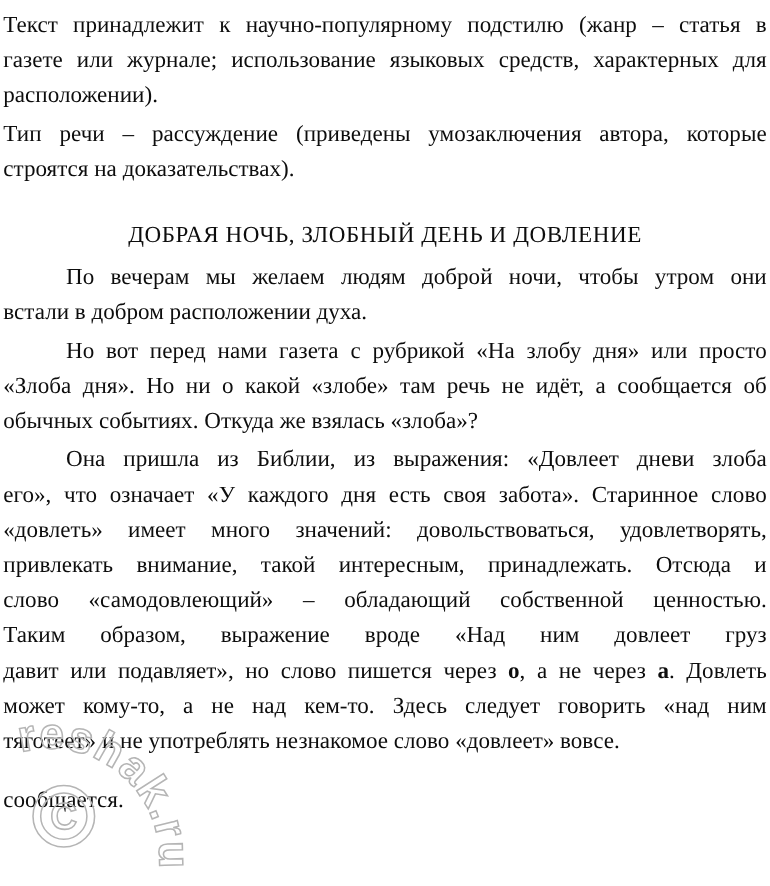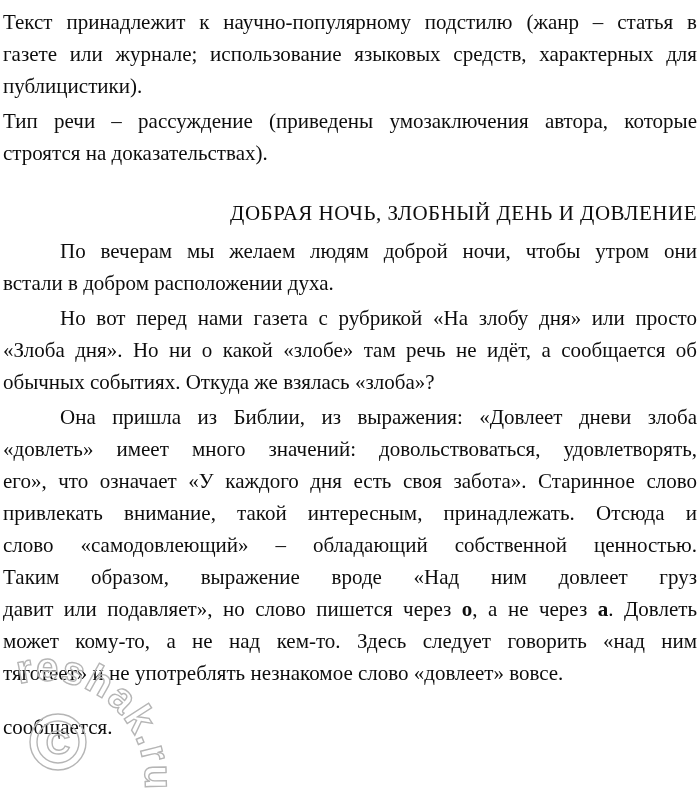--- a/index.html
+++ b/index.html
@@ -62,7 +62,7 @@
       <div class="para">
         <div class="line just"><span>Текст принадлежит к научно-популярному подстилю (жанр – статья в</span></div>
         <div class="line just"><span>газете или журнале; использование языковых средств, характерных для</span></div>
-        <div class="line"><span>публицистики).</span></div>
+        <div class="line"><span>расположении).</span></div>
       </div>
       <div class="para">
         <div class="line just"><span>Тип речи – рассуждение (приведены умозаключения автора, которые</span></div>

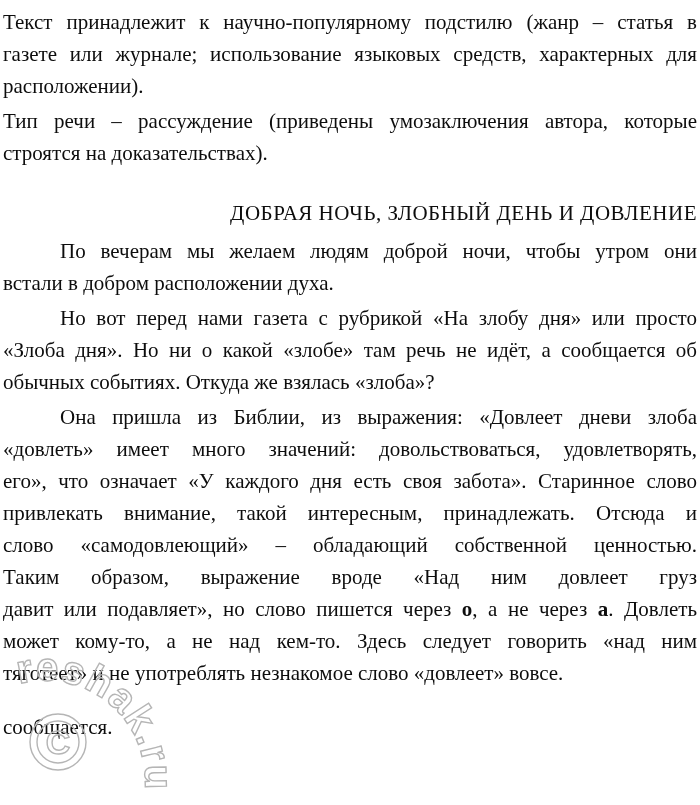--- a/index.html
+++ b/index.html
@@ -26,7 +26,7 @@
     font-size: 21px;
     font-weight: normal;
     line-height: 32px;
-    text-align: right;
+    text-align: center;
     letter-spacing: 0.5px;
     margin: 28px 0 6px 0;
   }

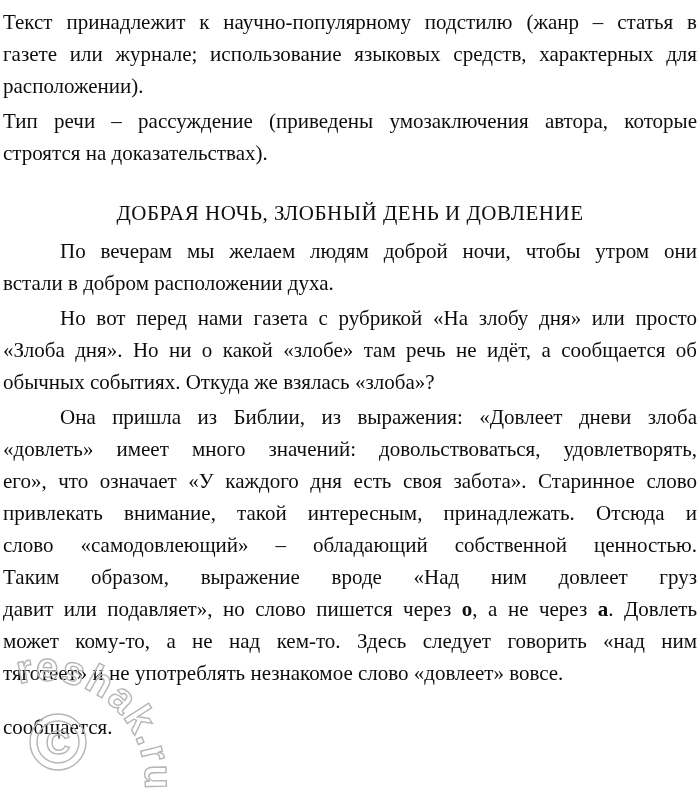--- a/index.html
+++ b/index.html
@@ -84,8 +84,8 @@
       </div>
       <div class="para">
         <div class="line just first"><span>Она пришла из Библии, из выражения: «Довлеет дневи злоба</span></div>
+        <div class="line just"><span>его», что означает «У каждого дня есть своя забота». Старинное слово</span></div>
         <div class="line just"><span>«довлеть» имеет много значений: довольствоваться, удовлетворять,</span></div>
-        <div class="line just"><span>его», что означает «У каждого дня есть своя забота». Старинное слово</span></div>
         <div class="line just"><span>привлекать внимание, такой интересным, принадлежать. Отсюда и</span></div>
         <div class="line just"><span>слово «самодовлеющий» – обладающий собственной ценностью.</span></div>
         <div class="line just"><span>Таким образом, выражение вроде «Над ним довлеет груз</span></div>

